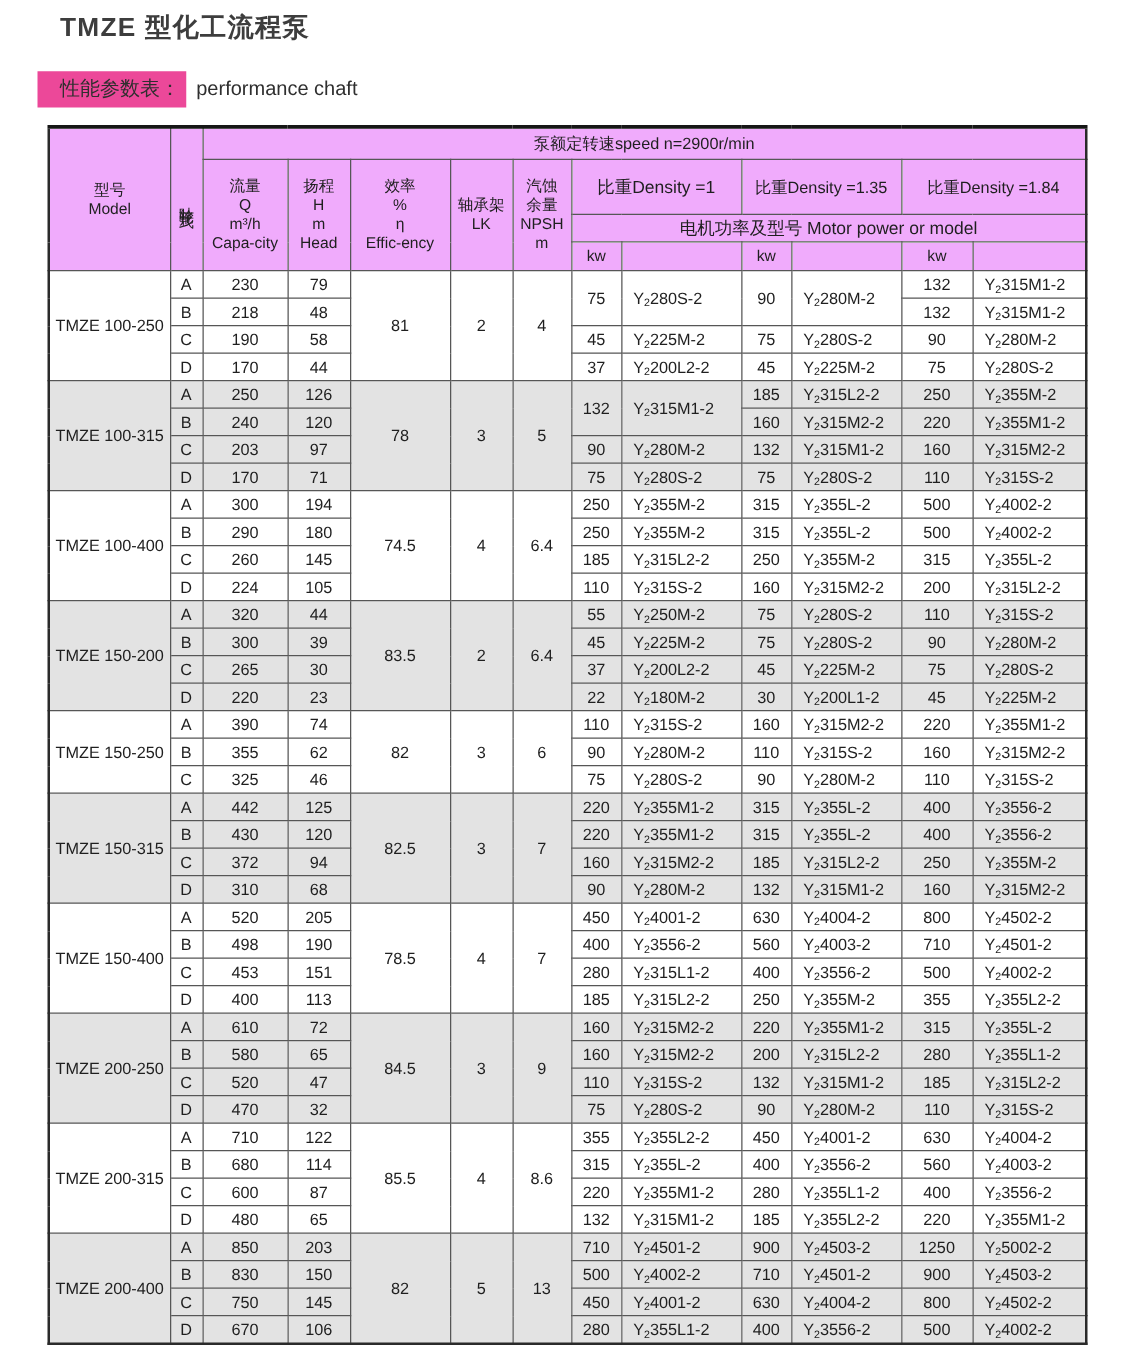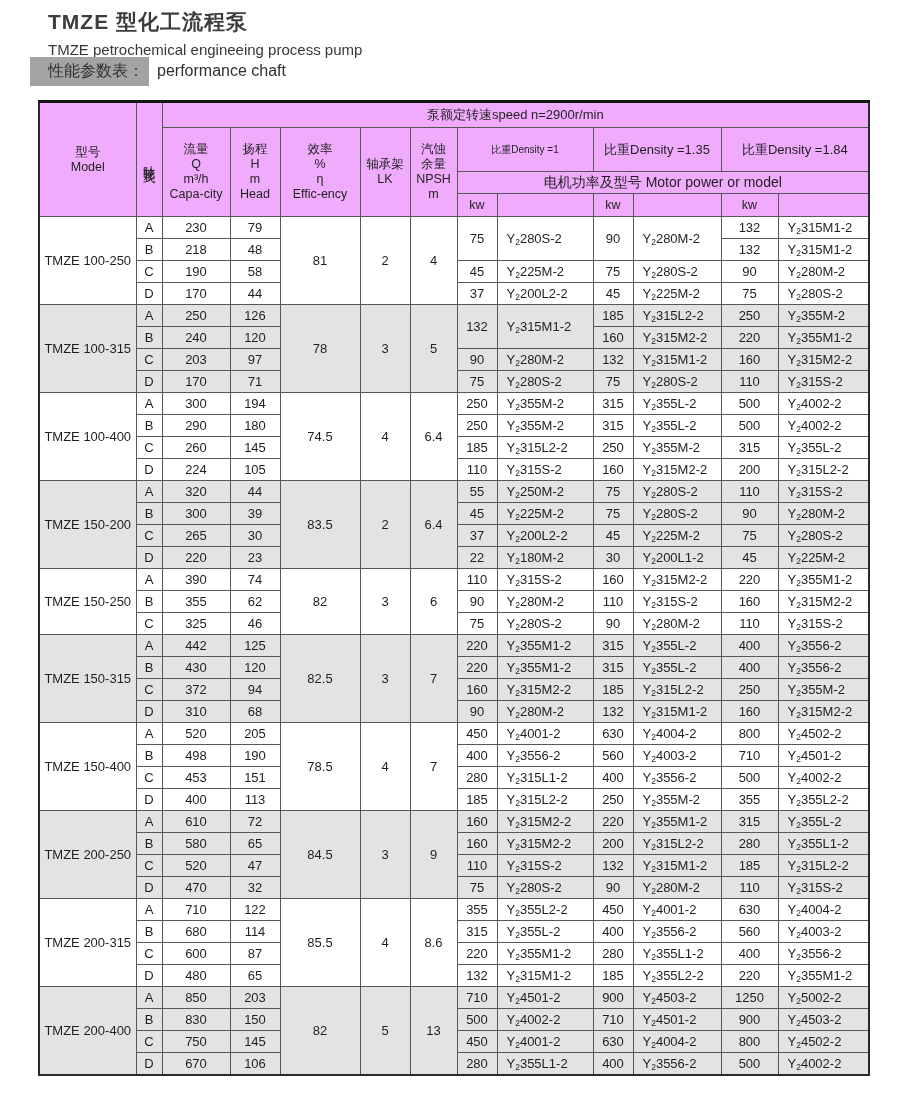--- a/index.html
+++ b/index.html
@@ -40,7 +40,6 @@
 
 <div class="doc-header">
   <div class="title">TMZE 型化工流程泵</div>
-  <div class="subtitle">TMZE petrochemical engineeing process pump</div>
 </div>
 <div class="section">
   <span class="zh">性能参数表：</span><span class="en">performance chaft</span>

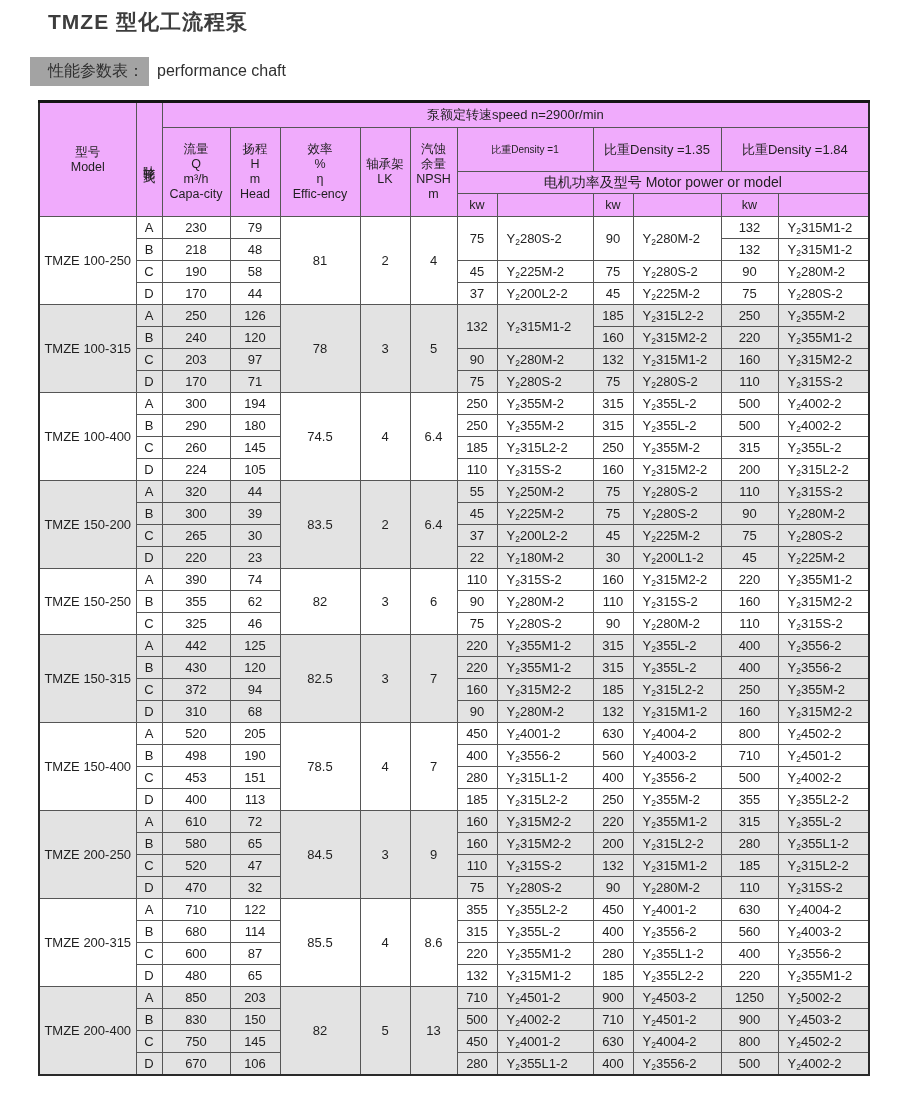--- a/index.html
+++ b/index.html
@@ -12,7 +12,7 @@
   .title{font-size:21px;font-weight:bold;color:#3d3d3d;letter-spacing:1px;margin:0}
   .subtitle{font-size:15px;color:#373737;margin-top:5px}
   .section{position:absolute;left:30px;top:57px;font-size:16px;color:#2f2f2f;white-space:nowrap}
-  .section .zh{background:#a3a3a3;padding:4px 5px 4px 18px;display:inline-block}
+  .section .zh{background:#ec4899;padding:4px 5px 4px 18px;display:inline-block}
   .section .en{margin-left:8px}
 
   table.spec{

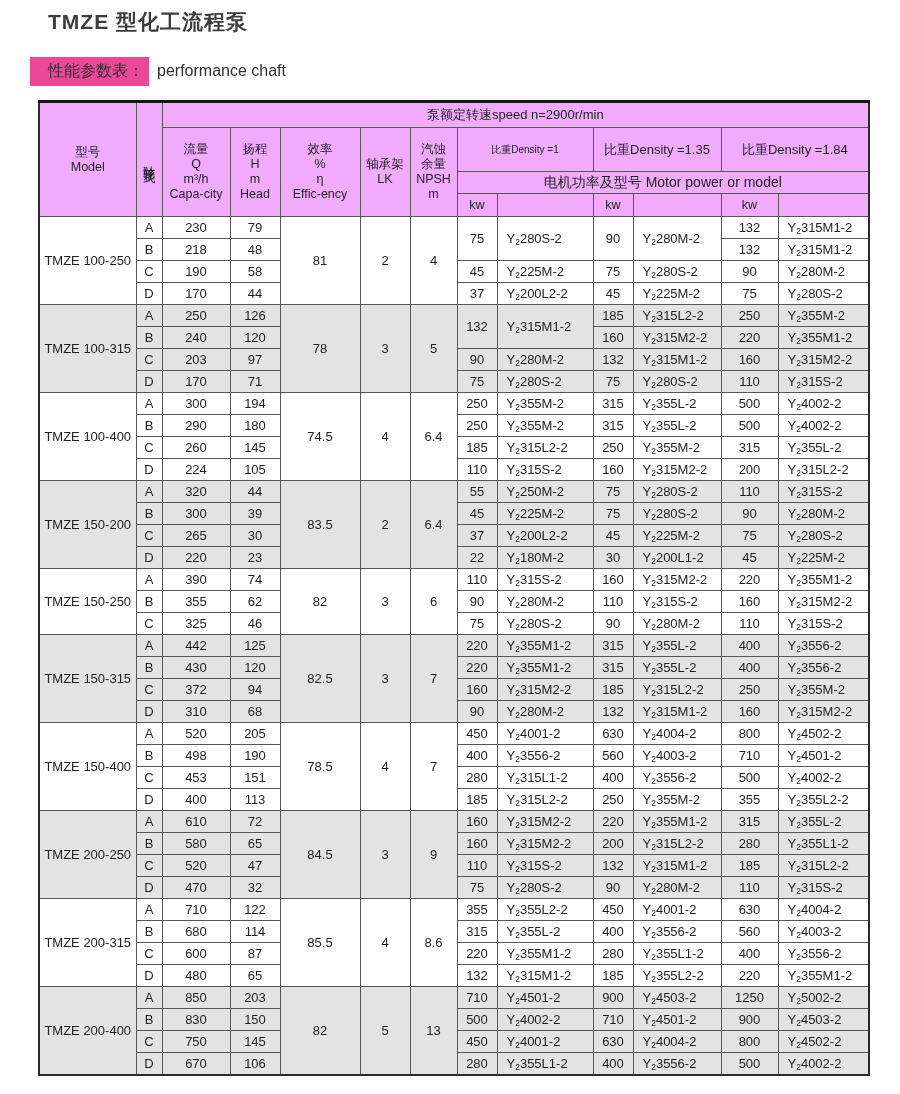--- a/index.html
+++ b/index.html
@@ -101,7 +101,7 @@
         <div>NPSH</div>
         <div>m</div>
       </th>
-      <th colspan="2" style="font-size:10px">比重Density =1</th>
+      <th colspan="2" style="font-size:14px">比重Density =1</th>
       <th colspan="2" style="font-size:13px">比重Density =1.35</th>
       <th colspan="2" style="font-size:13px">比重Density =1.84</th>
     </tr>

